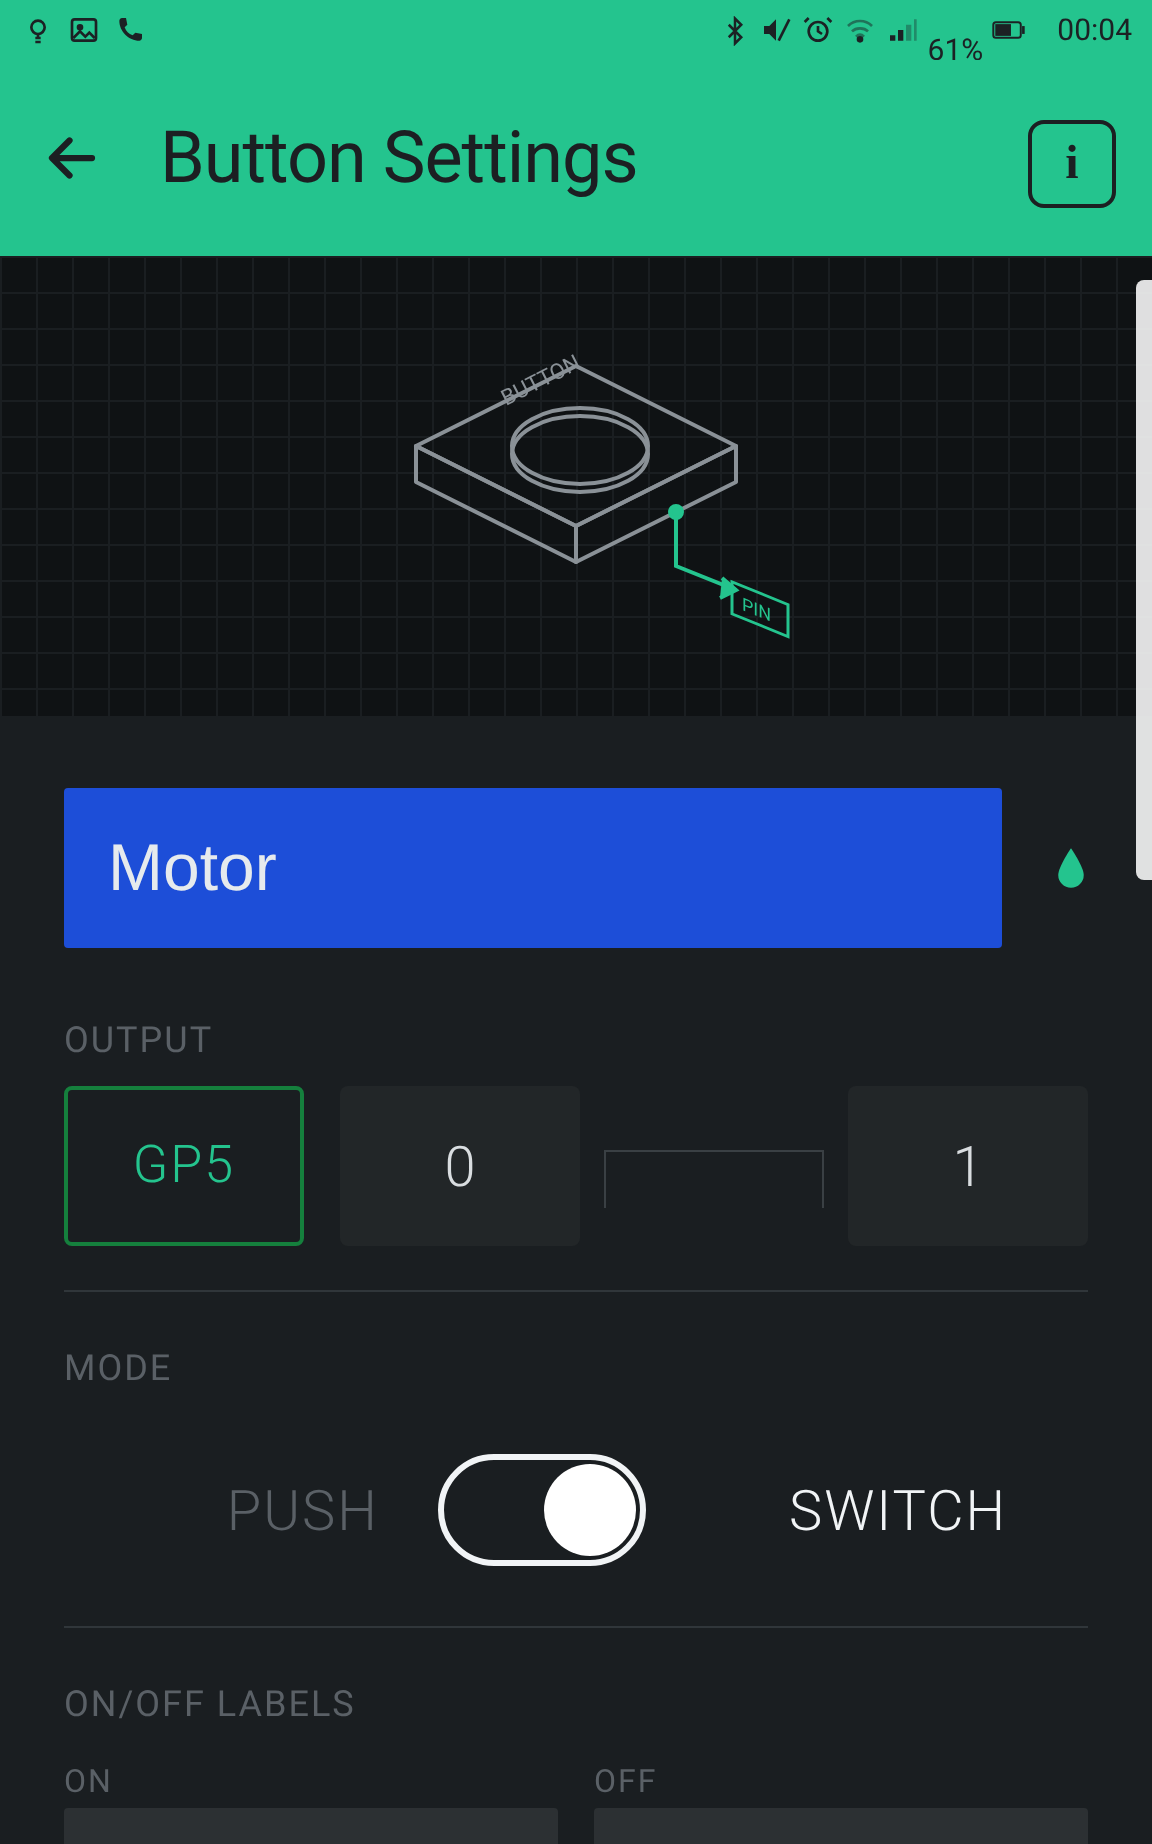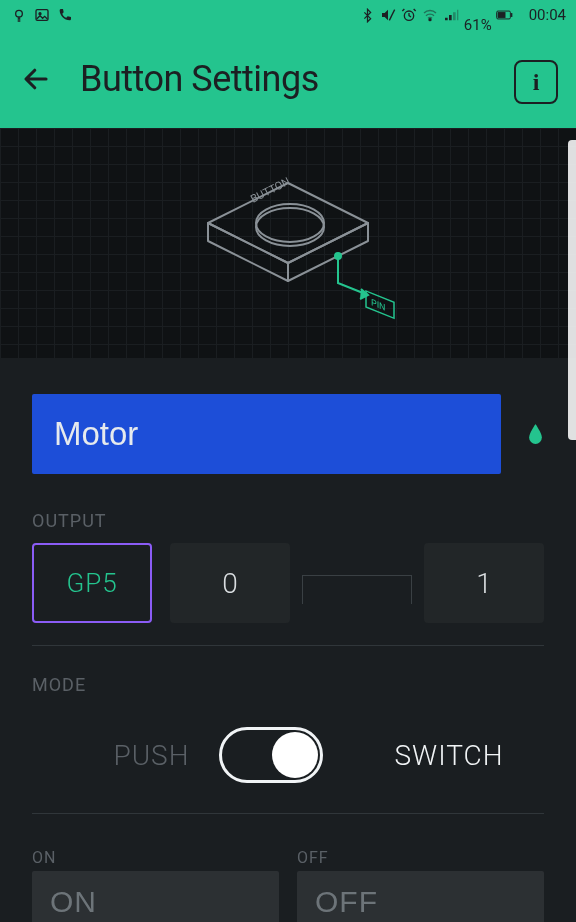--- a/index.html
+++ b/index.html
@@ -132,7 +132,7 @@
     font-weight:300;
   }
   .gp-cell {
-    border: 2px solid #8b5cf6;
+    border: 2px solid #15803d;
     background: transparent;
     color: #24c48e;
     font-size: 26px;

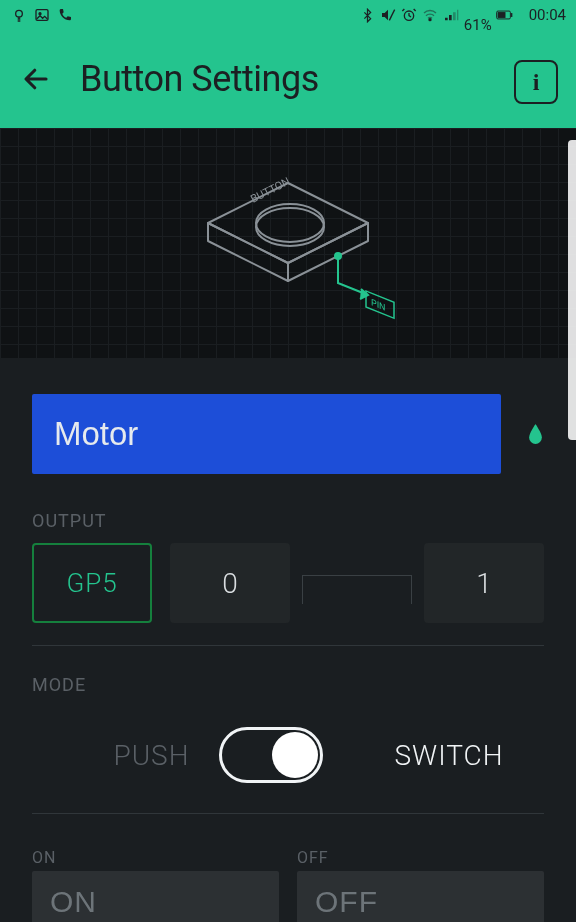--- a/index.html
+++ b/index.html
@@ -335,6 +335,7 @@
 <div class="divider"></div>
 
 <div class="section">
+  <div class="section-label">ON/OFF LABELS</div>
   <div class="onoff-row">
     <div class="onoff-col">
       <div class="onoff-sublabel">ON</div>

